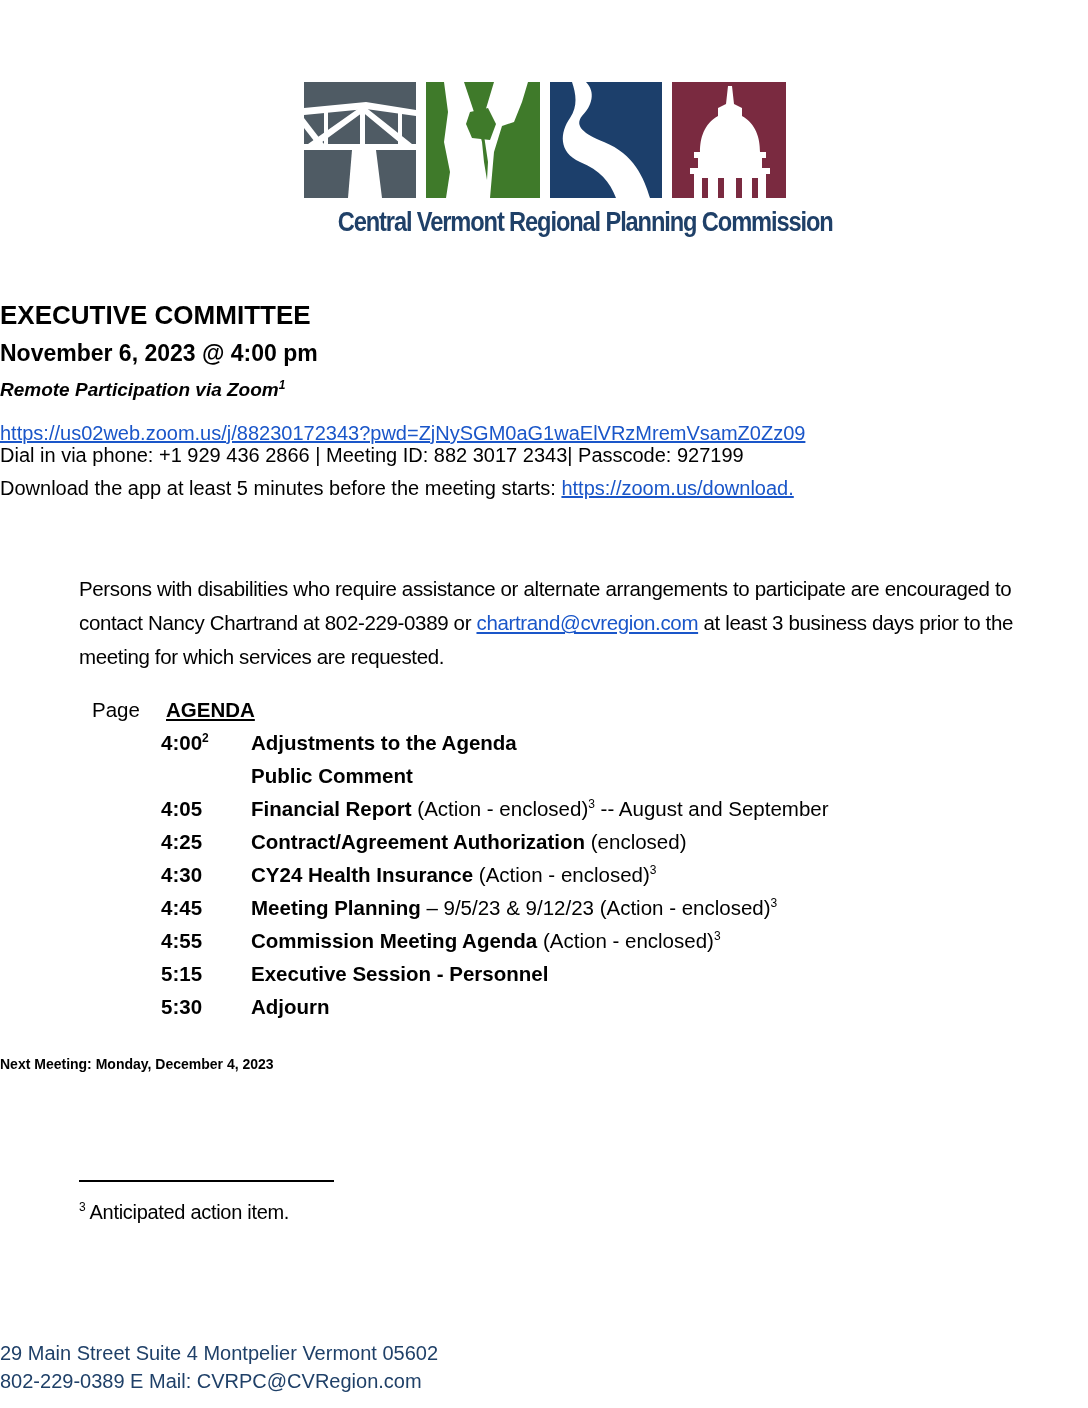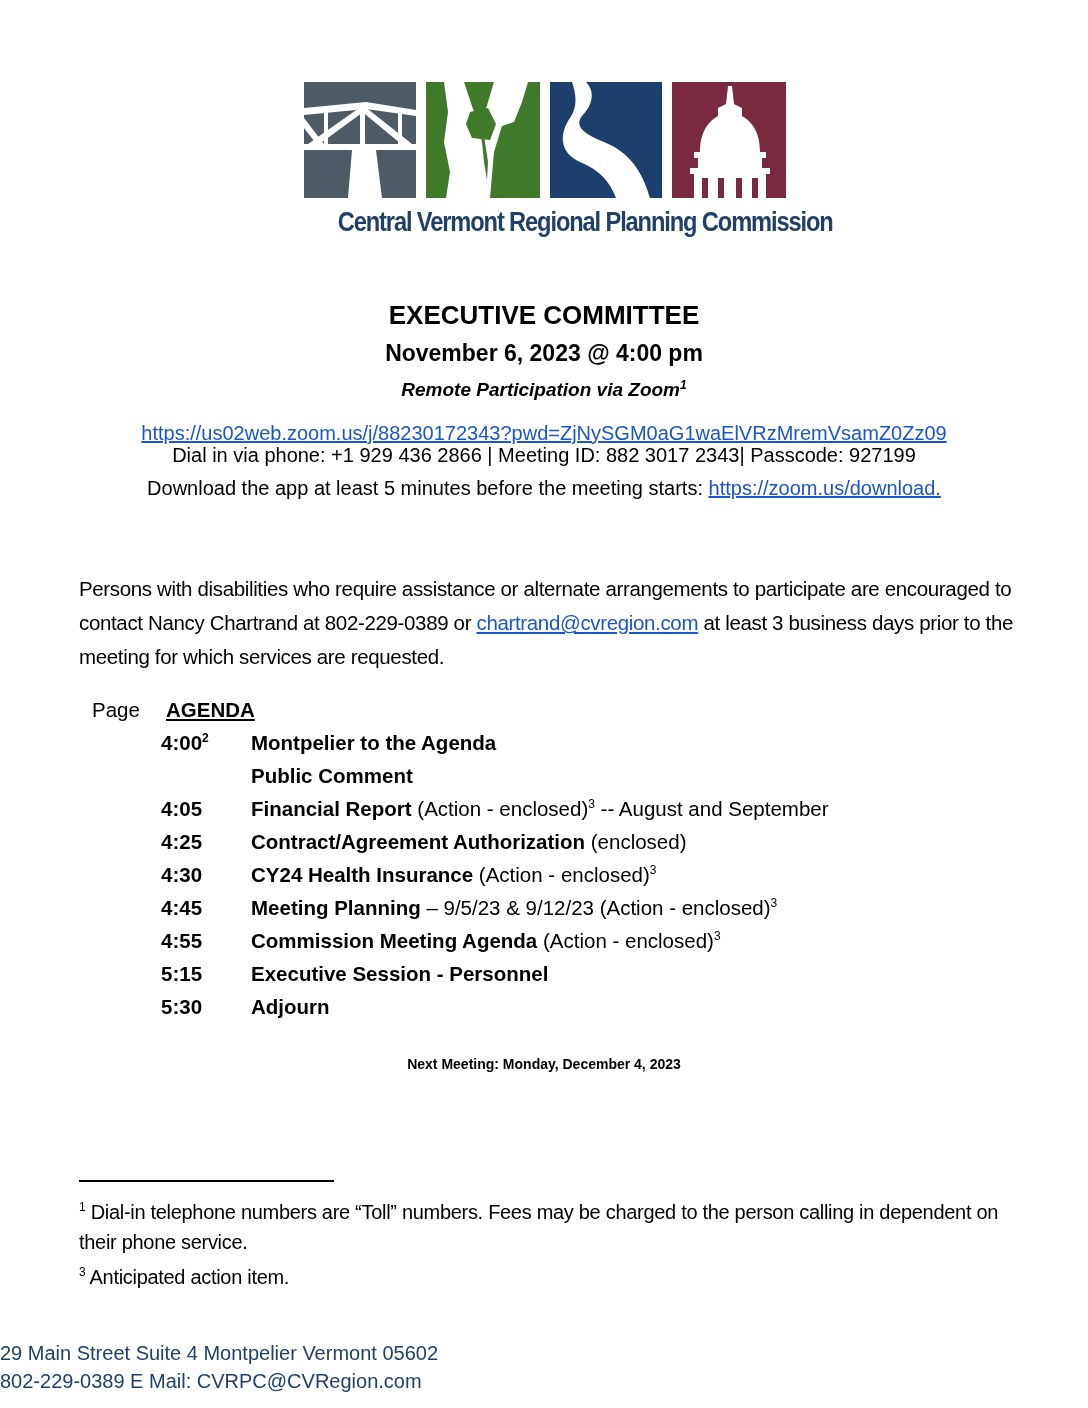--- a/index.html
+++ b/index.html
@@ -17,7 +17,7 @@
       transform: scaleX(0.86); transform-origin: center;
       white-space: nowrap;
     }
-    .center { position: absolute; left: 0; width: 1088px; text-align: center; white-space: nowrap; }
+    .center { position: absolute; left: 0; width: 1088px; text-align: left; white-space: nowrap; }
     .title { top: 300px; font-size: 26px; font-weight: bold; }
     .date { top: 340px; font-size: 23px; font-weight: bold; }
     .remote { top: 378px; font-size: 19px; font-weight: bold; font-style: italic; }

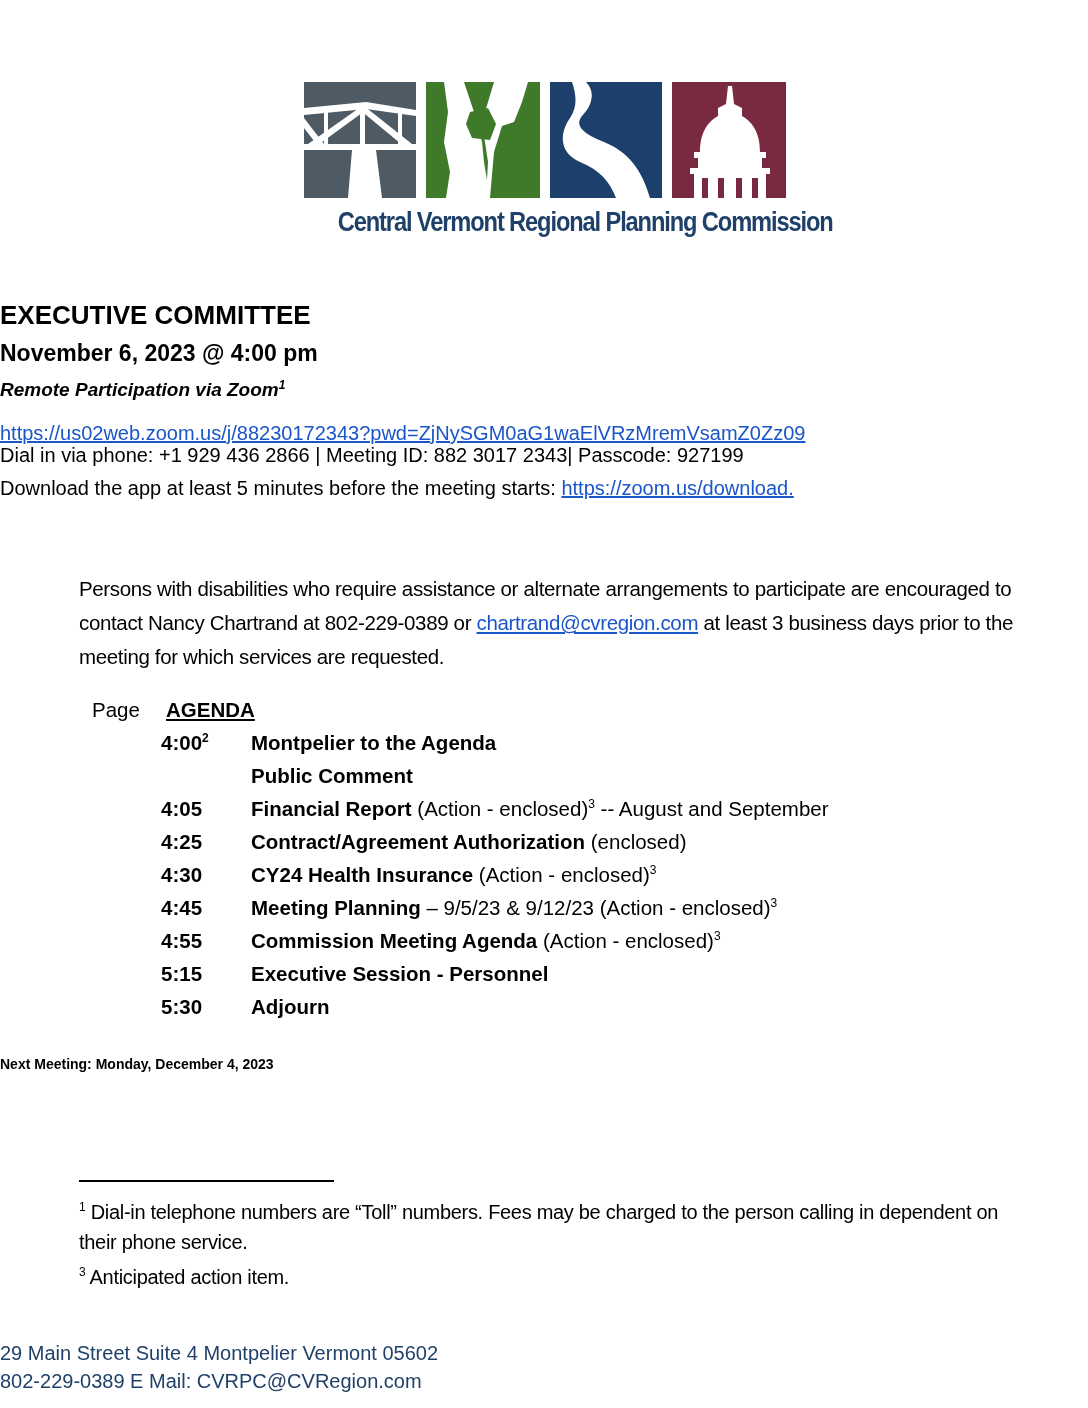--- a/index.html
+++ b/index.html
@@ -99,7 +99,7 @@
   <div id="agenda-items">
       <div class="row" style="top: 33px;">
         <span class="time"><span class="">4:00</span><sup class="fn">2</sup></span>
-        <span class="item"><b>Montpelier to the Agenda</b></span>
+        <span class="item"><b>Adjustments to the Agenda</b></span>
       </div>
       <div class="row" style="top: 66px;">
         <span class="time"></span>

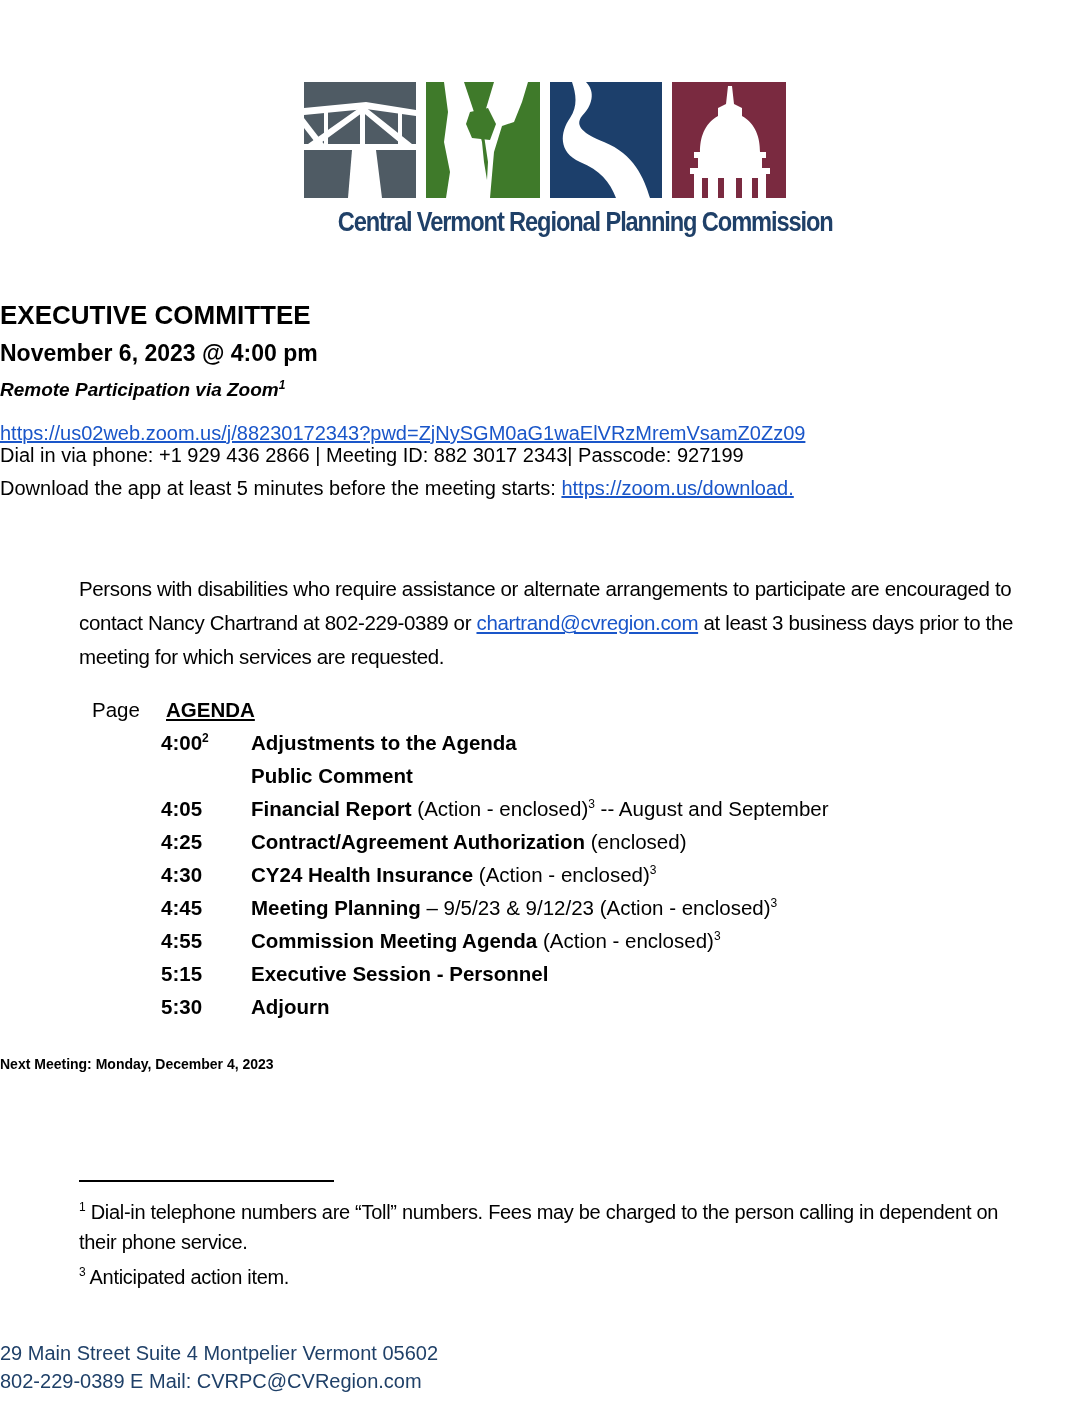--- a/index.html
+++ b/index.html
@@ -140,7 +140,6 @@
 
 <div class="fn-rule"></div>
 <div class="footnotes" id="footnotes">
-    <div><sup>1</sup><span> Dial-in telephone numbers are “Toll” numbers.  Fees may be charged to the person calling in dependent on their phone service.</span></div>
     <div><sup>3</sup><span> Anticipated action item.</span></div>
   </div>
 

